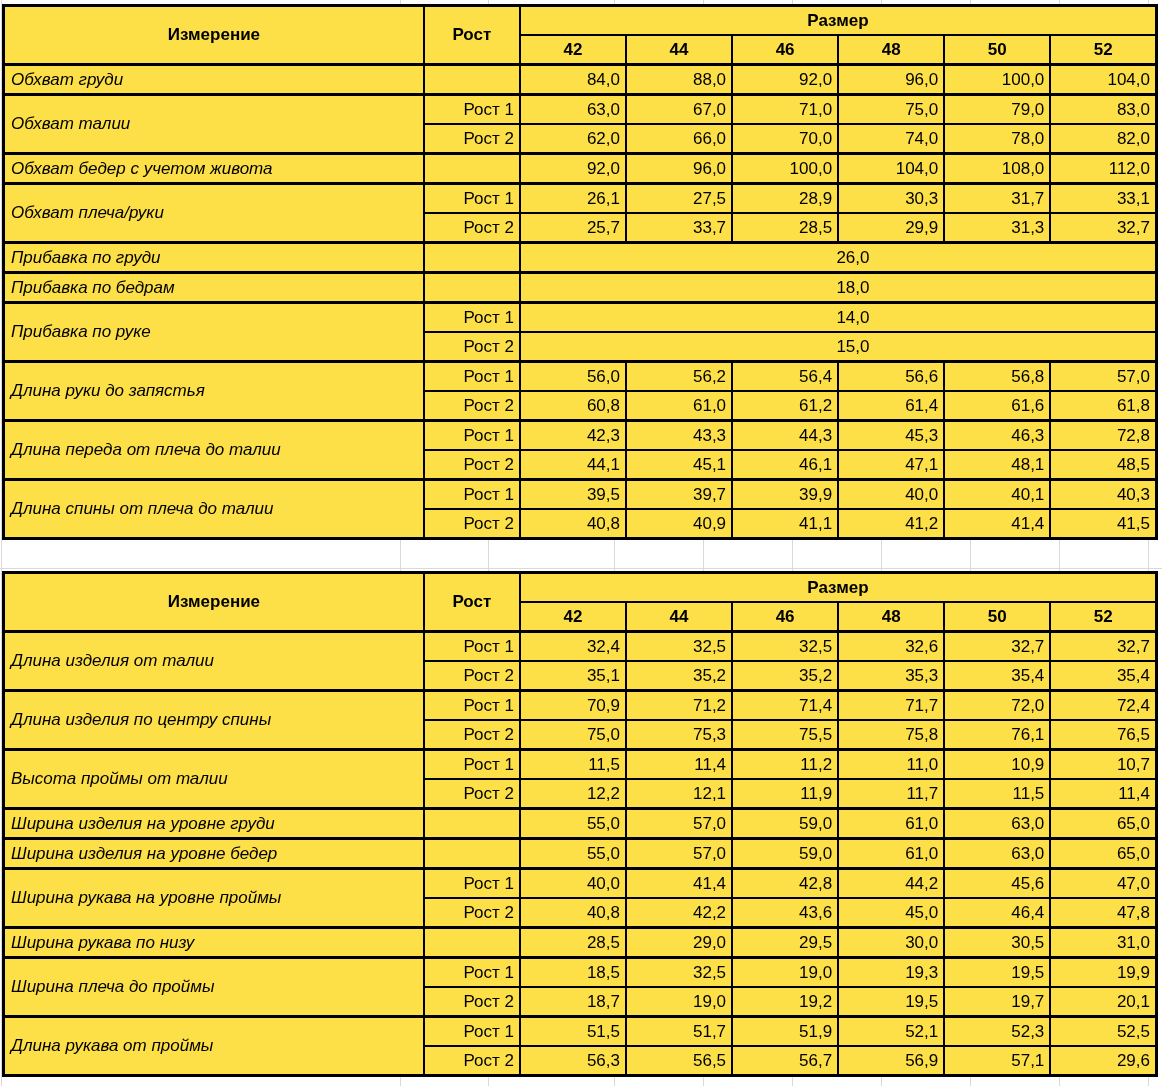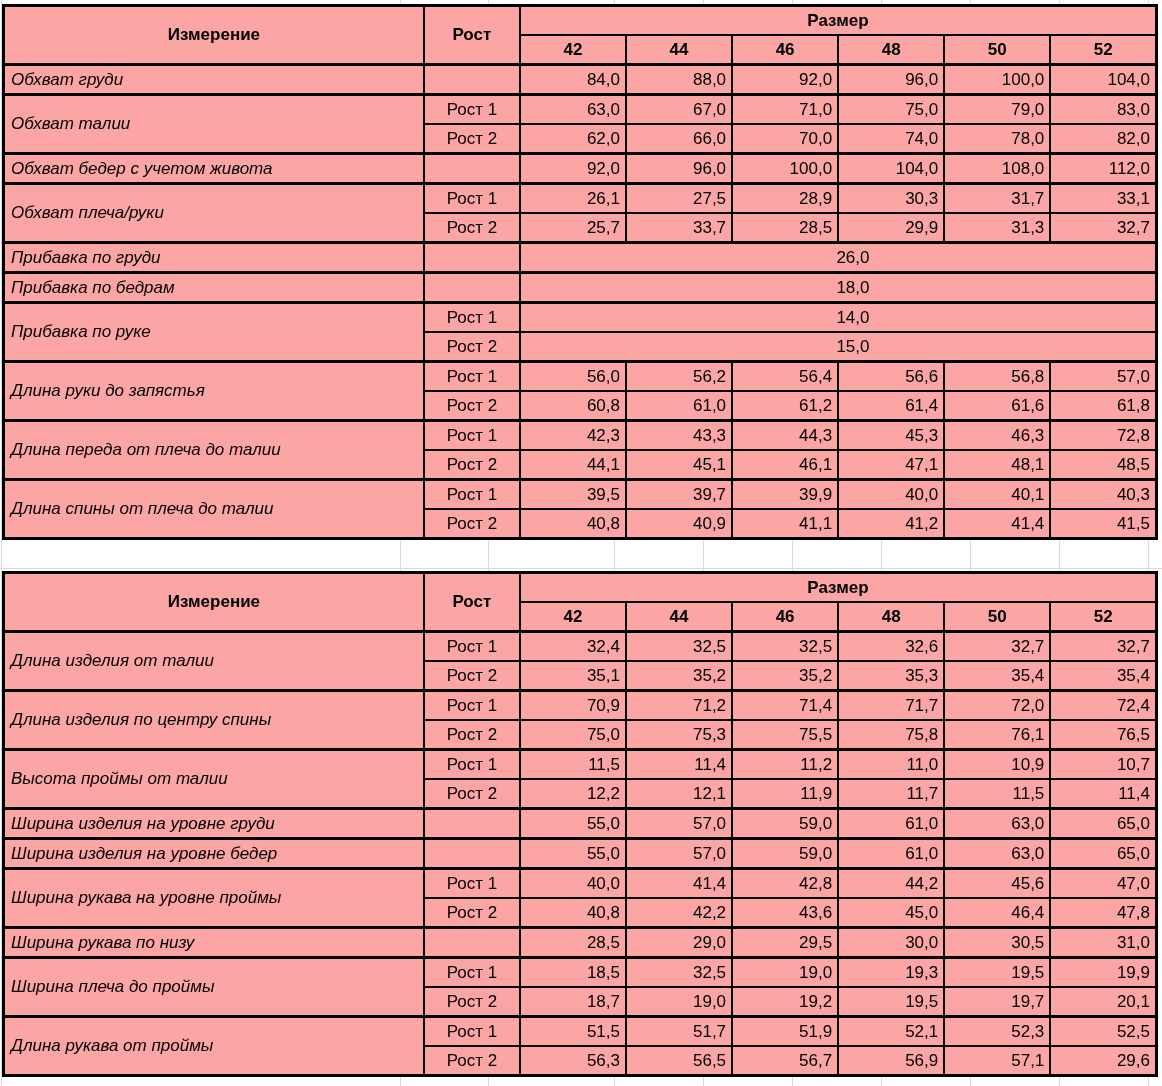--- a/index.html
+++ b/index.html
@@ -15,7 +15,7 @@
   
   .sheet{position:relative;z-index:1;padding:4px 0 0 2px;}
   table.sizetbl{
-    border-collapse:collapse;table-layout:fixed;background:#fca5a5;
+    border-collapse:collapse;table-layout:fixed;background:#fde047;
     border:3px solid #000;width:1156px;
   }
   table.sizetbl.second{margin-top:31px;}

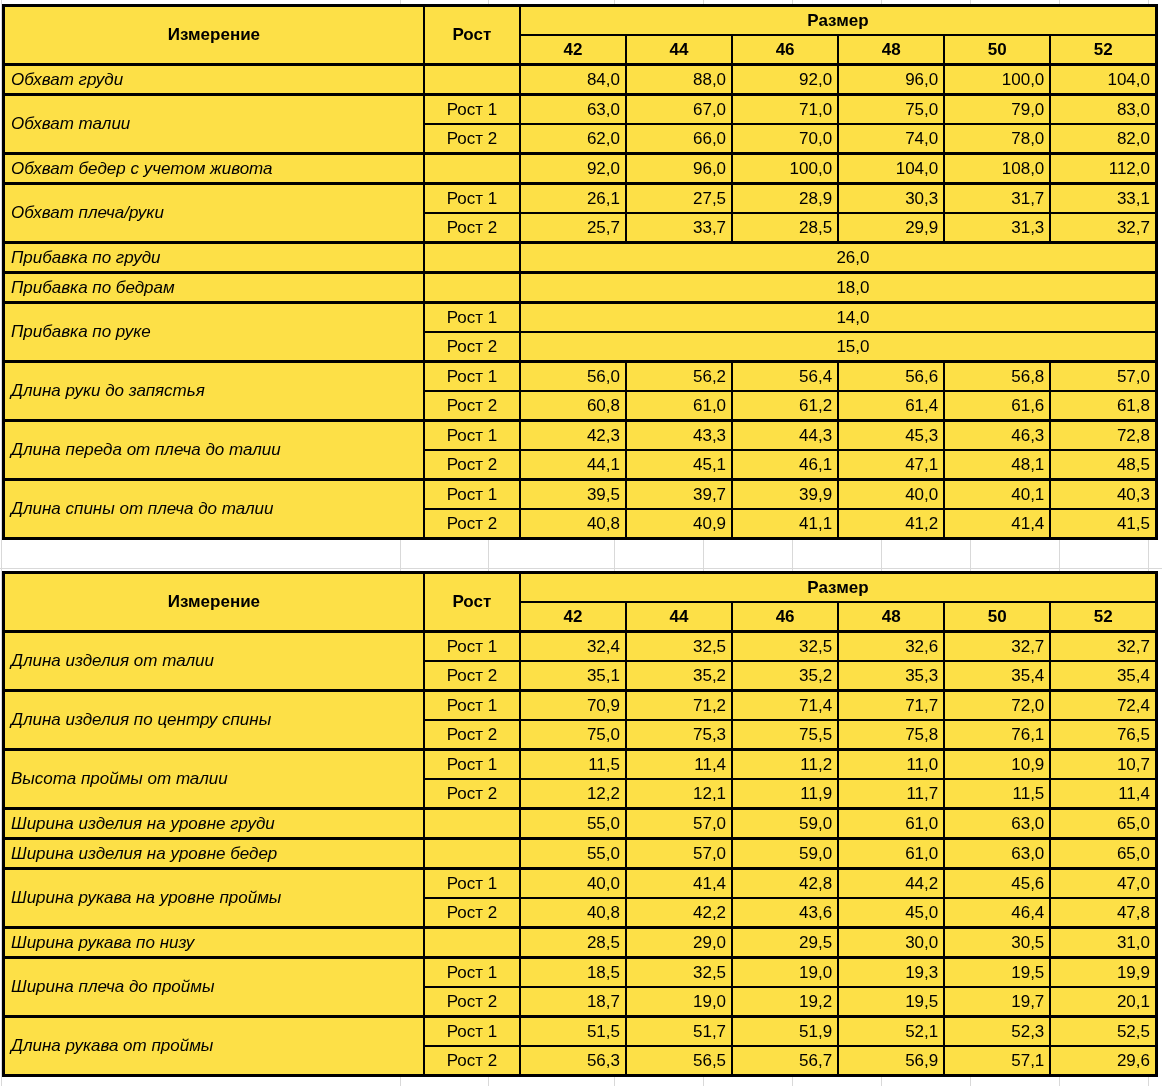--- a/index.html
+++ b/index.html
@@ -26,7 +26,7 @@
   }
   .sizetbl th{font-weight:bold;text-align:center;padding:0 2px;}
   .sizetbl td.label{text-align:left;padding-left:6px;border-top-width:3px;font-style:italic;}
-  .sizetbl td.rost{text-align:center;padding-left:5px;border-radius:9px;}
+  .sizetbl td.rost{text-align:right;padding-left:5px;border-radius:9px;}
   .sizetbl td.num{text-align:right;padding-right:5px;}
   .sizetbl td.merged{text-align:center;padding-left:35px;}
   .sizetbl tr.grp td{border-top-width:3px;}

